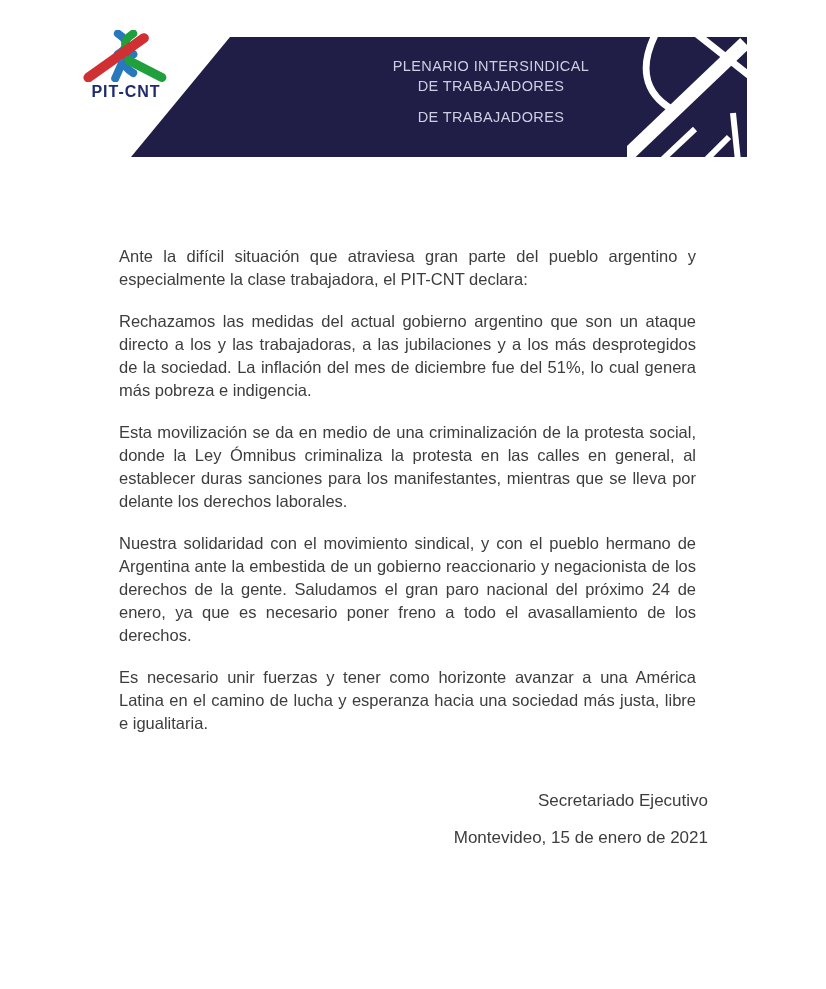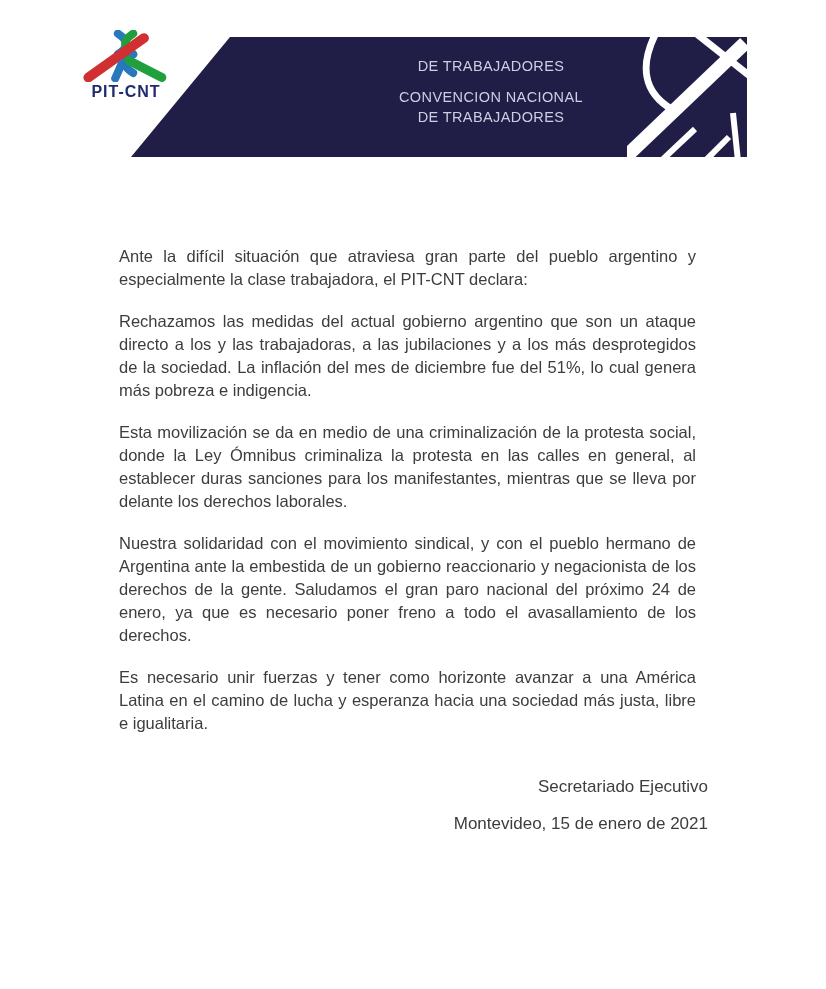--- a/index.html
+++ b/index.html
@@ -82,6 +82,7 @@
     <div class="banner">
       <div class="banner-textblock">
         <div class="banner-group">
+          <div>PLENARIO INTERSINDICAL</div>
           <div>DE TRABAJADORES</div>
         </div>
         <div class="banner-group">

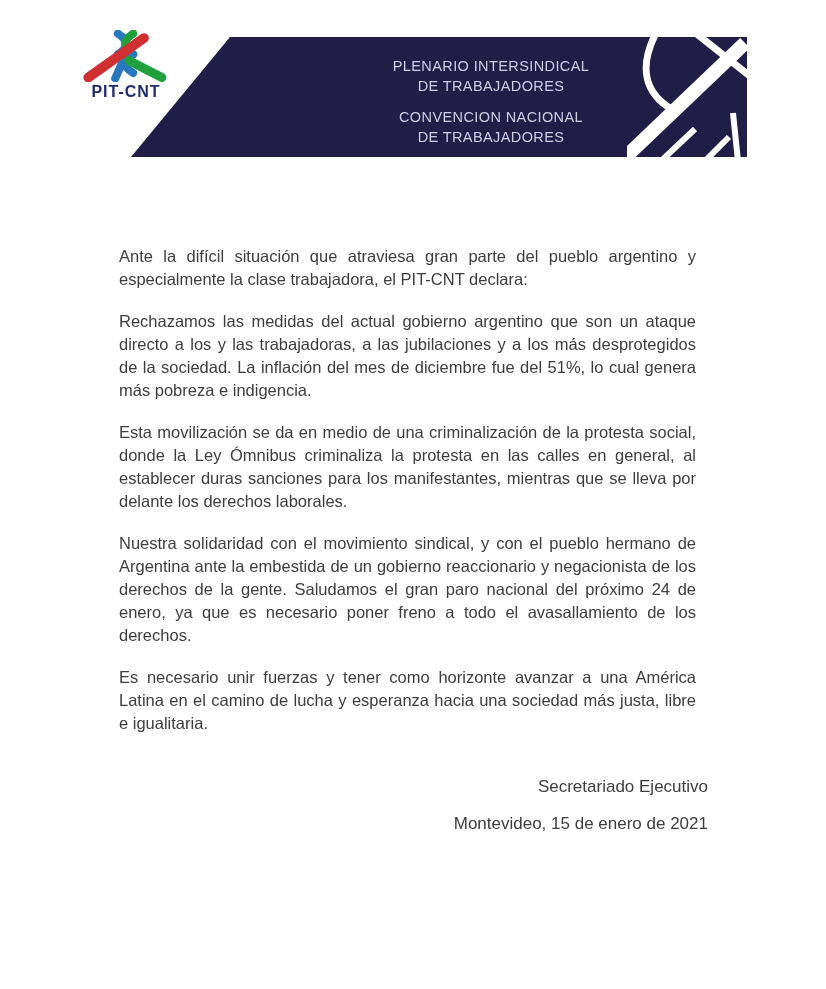--- a/index.html
+++ b/index.html
@@ -86,7 +86,6 @@
           <div>DE TRABAJADORES</div>
         </div>
         <div class="banner-group">
-          <div>CONVENCION NACIONAL</div>
           <div>DE TRABAJADORES</div>
         </div>
       </div>

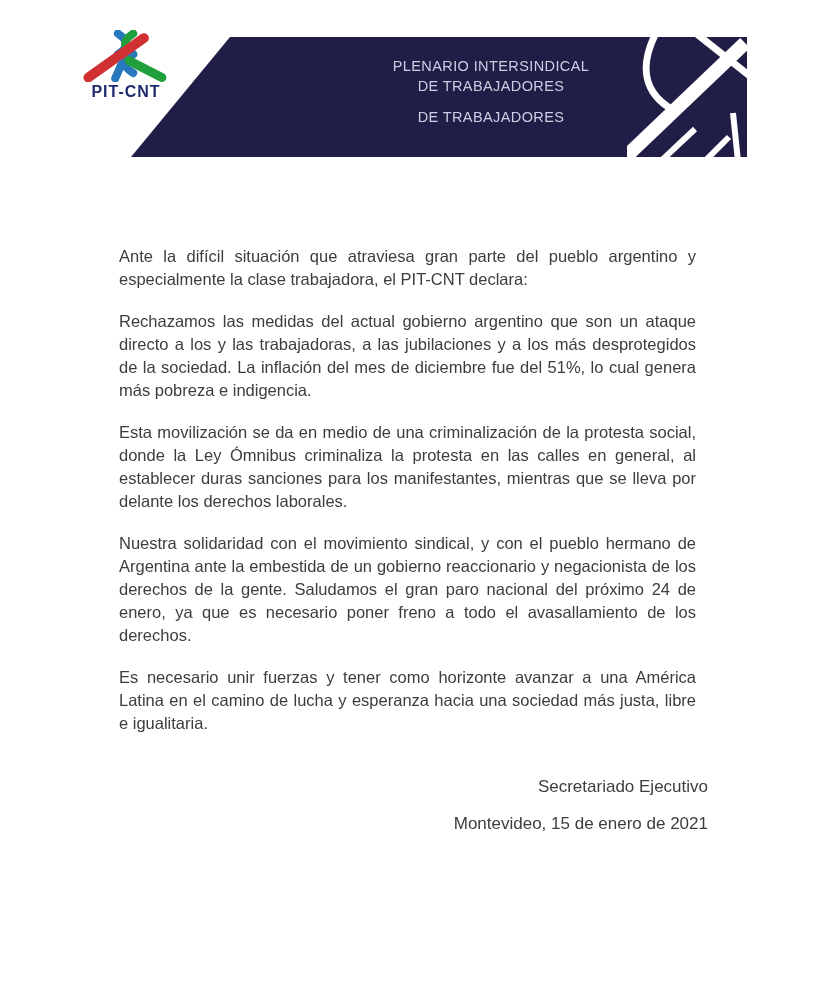--- a/index.html
+++ b/index.html
@@ -55,7 +55,7 @@
     text-align:justify;
     margin:0 12px 19px 0;
   }
-  .signature{margin-top:40px;text-align:right;}
+  .signature{margin-top:54px;text-align:right;}
   .signature p{text-align:right;margin:0 0 14px 0;font-size:17px;}
 </style>
 </head>

